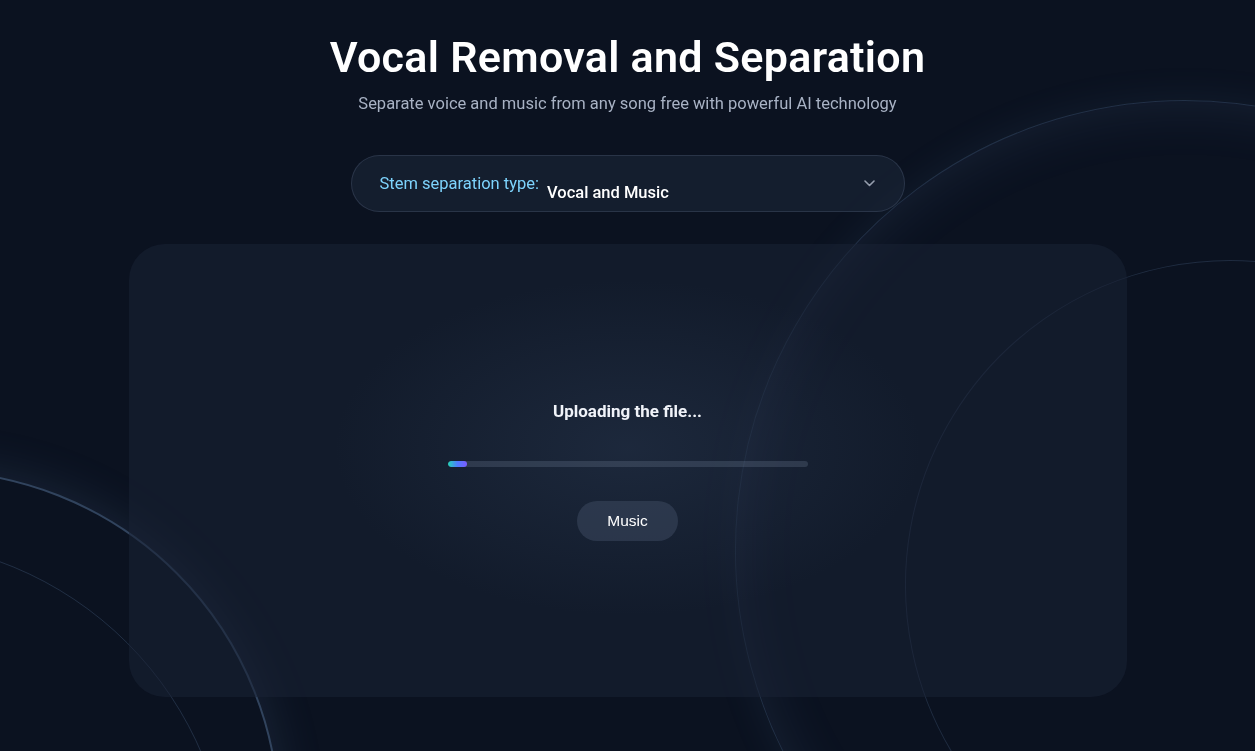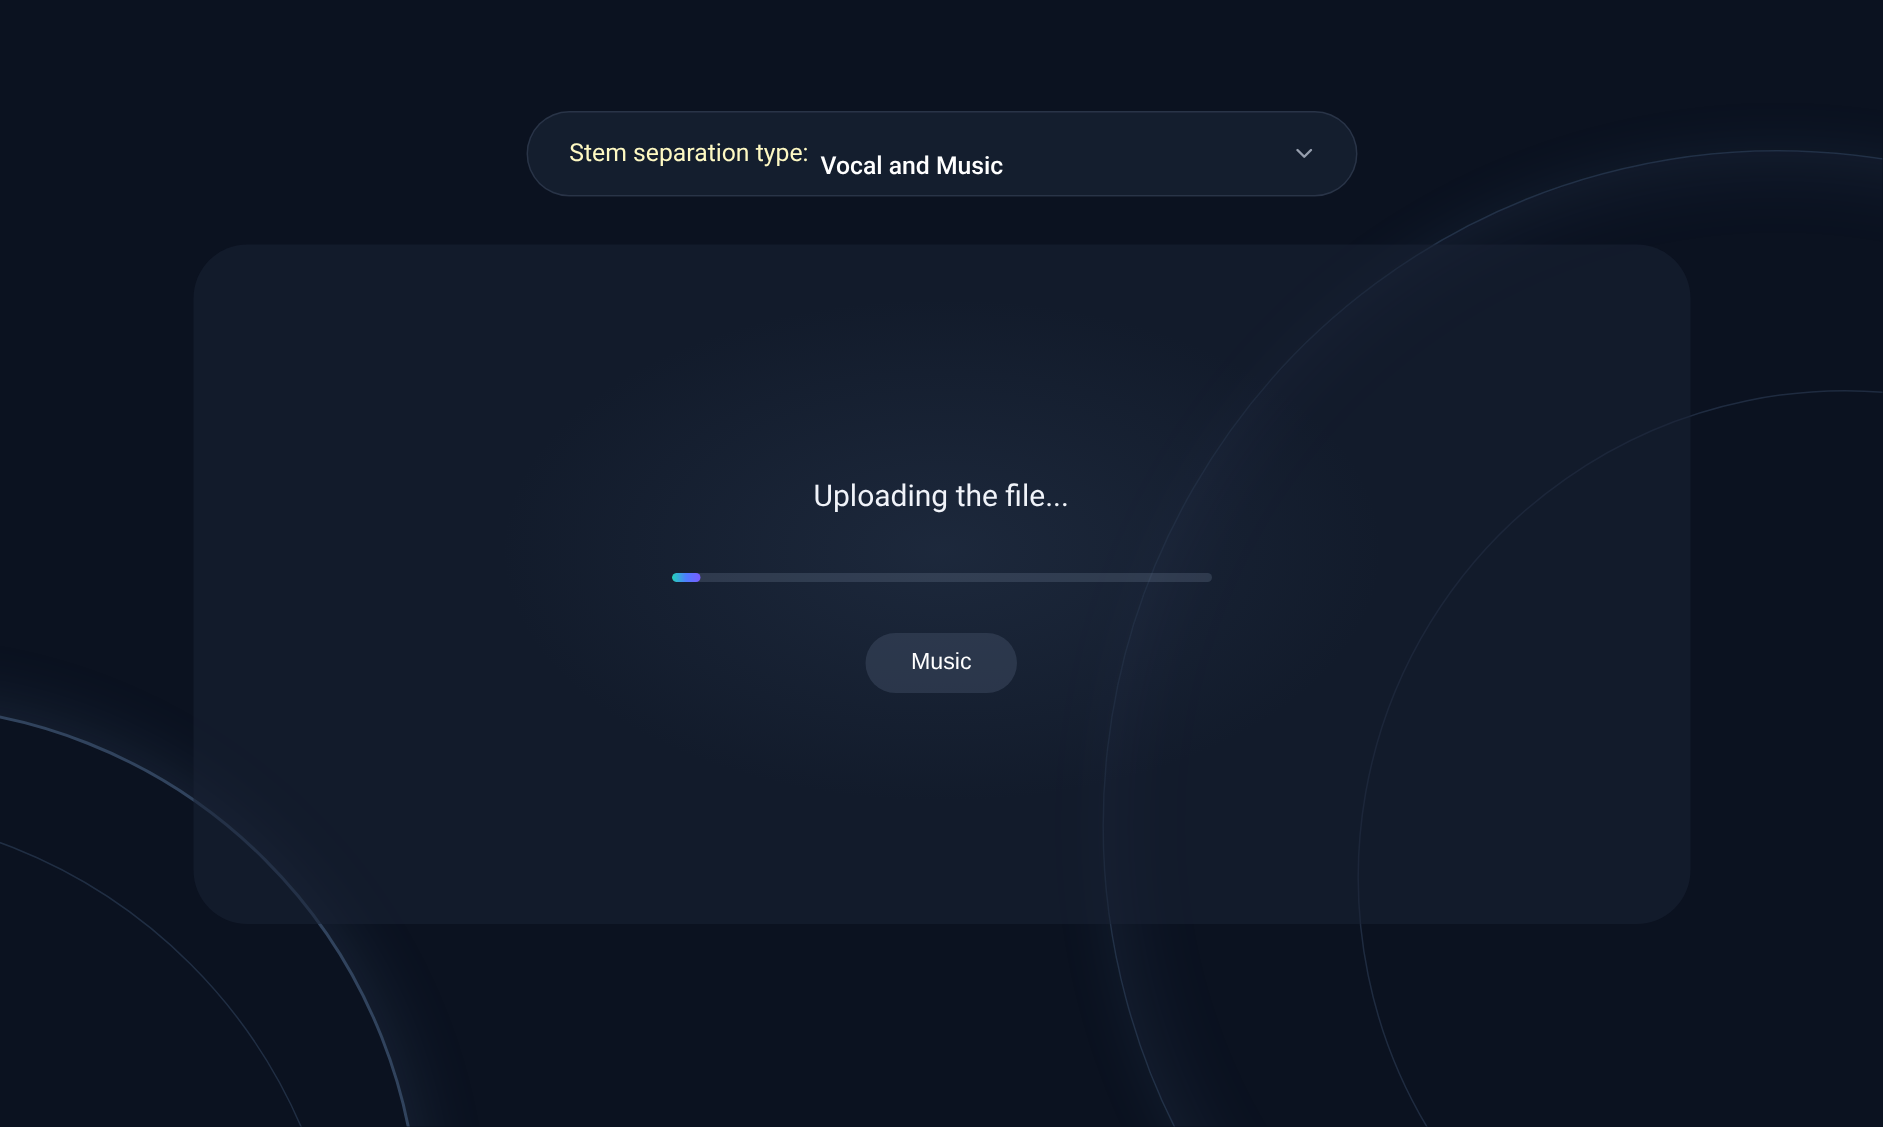--- a/index.html
+++ b/index.html
@@ -185,6 +185,7 @@
 
 <div class="page">
 
+  <h1 class="title">Vocal Removal and Separation</h1>
 
 
   <div class="select-wrap">

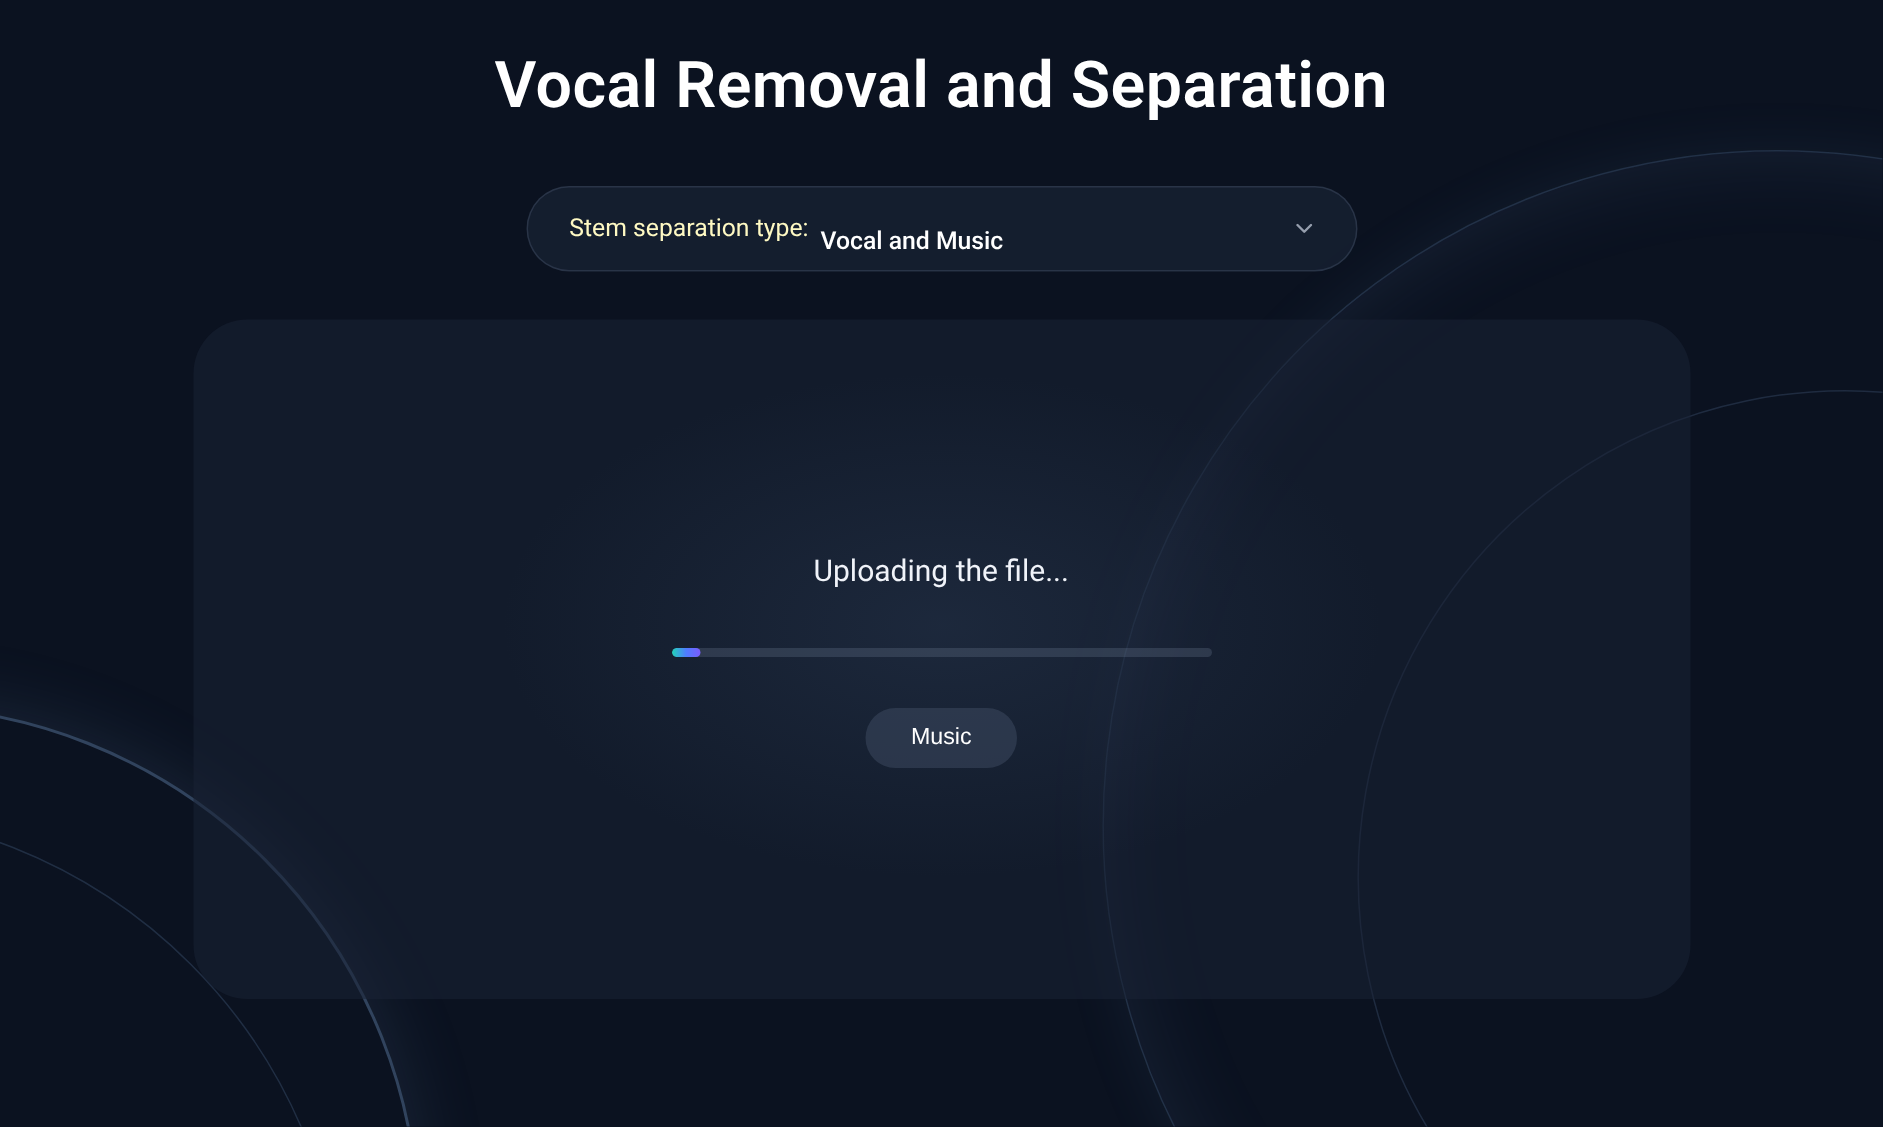--- a/index.html
+++ b/index.html
@@ -187,6 +187,7 @@
 
   <h1 class="title">Vocal Removal and Separation</h1>
 
+  <p class="subtitle">Separate voice and music from any song free with powerful AI technology</p>
 
   <div class="select-wrap">
     <span class="select-label">Stem separation type:</span>

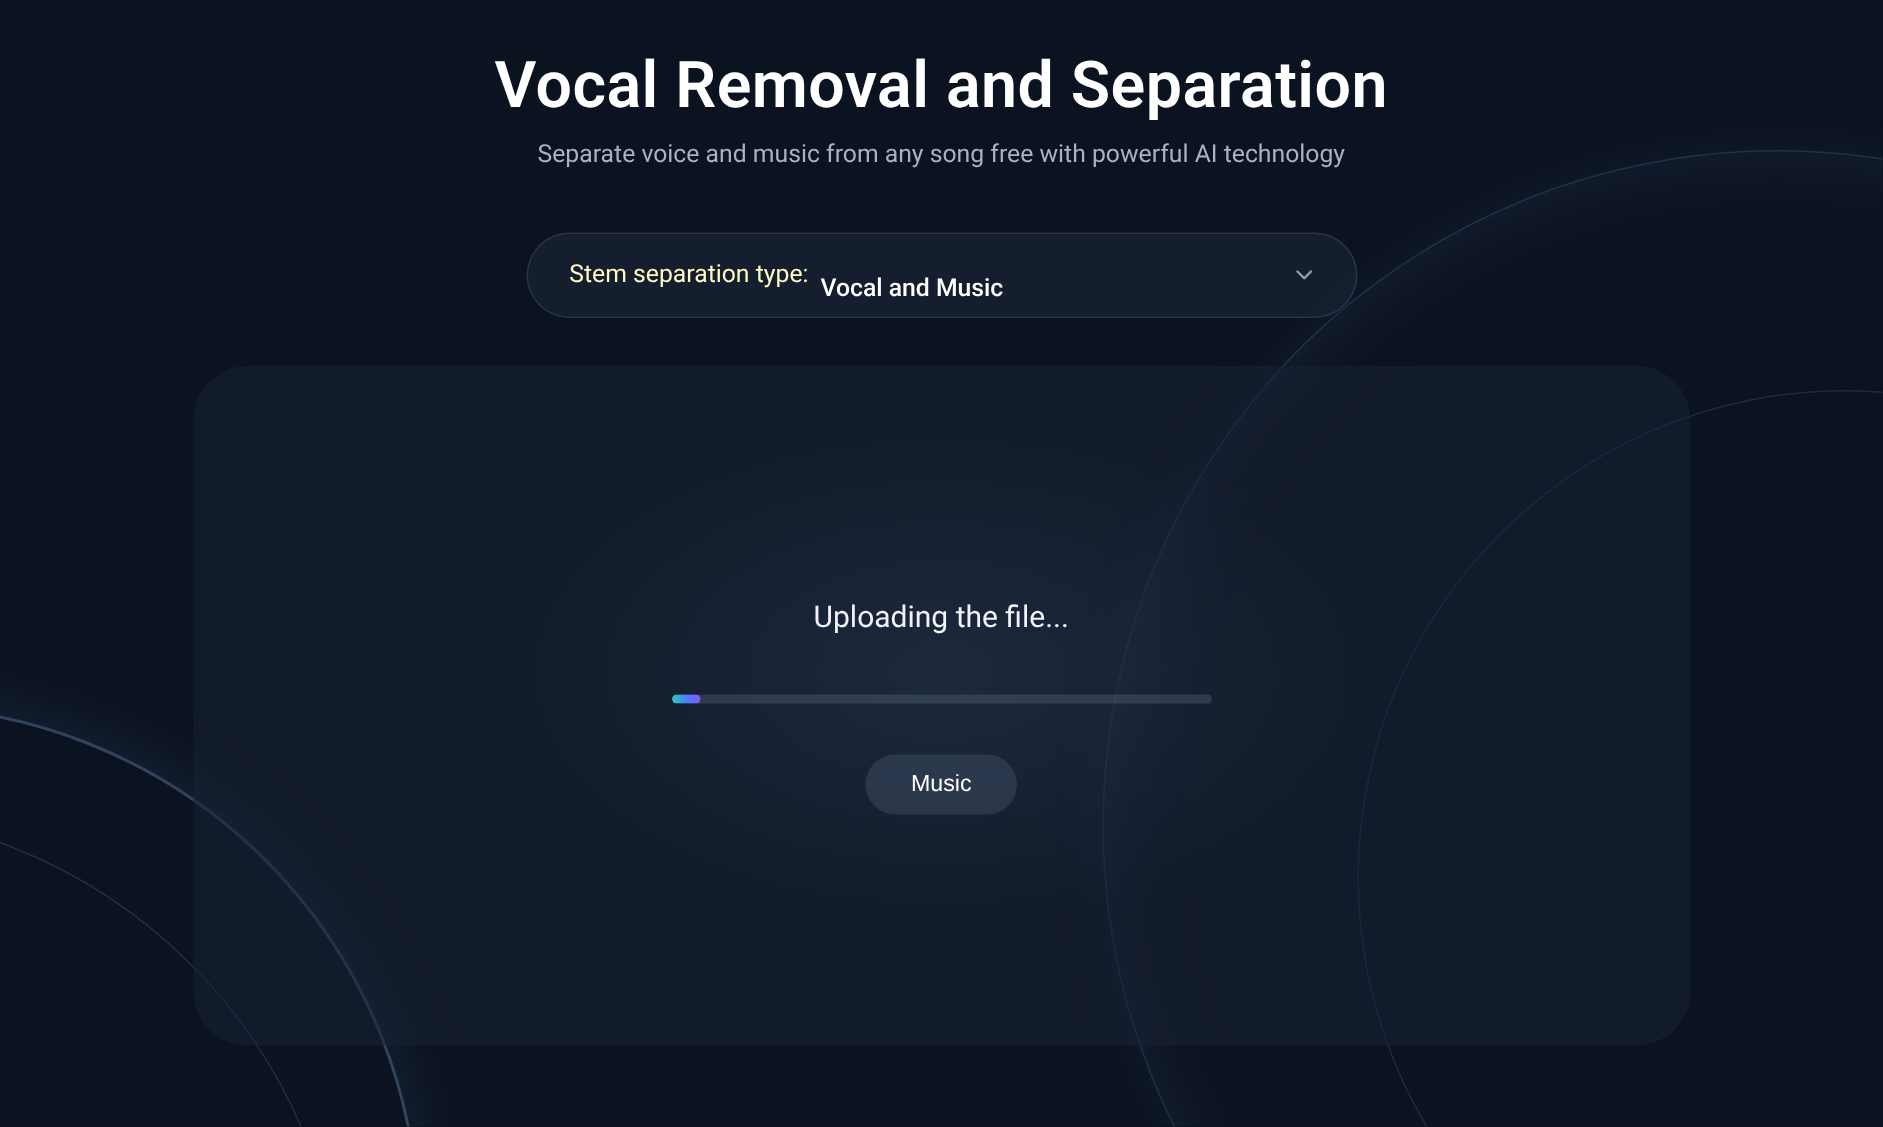--- a/index.html
+++ b/index.html
@@ -94,7 +94,7 @@
     cursor: pointer;
   }
   .select-label {
-    color: #fef9c3;
+    color: #7dd3fc;
     font-size: 16.5px;
     margin-right: 8px;
   }

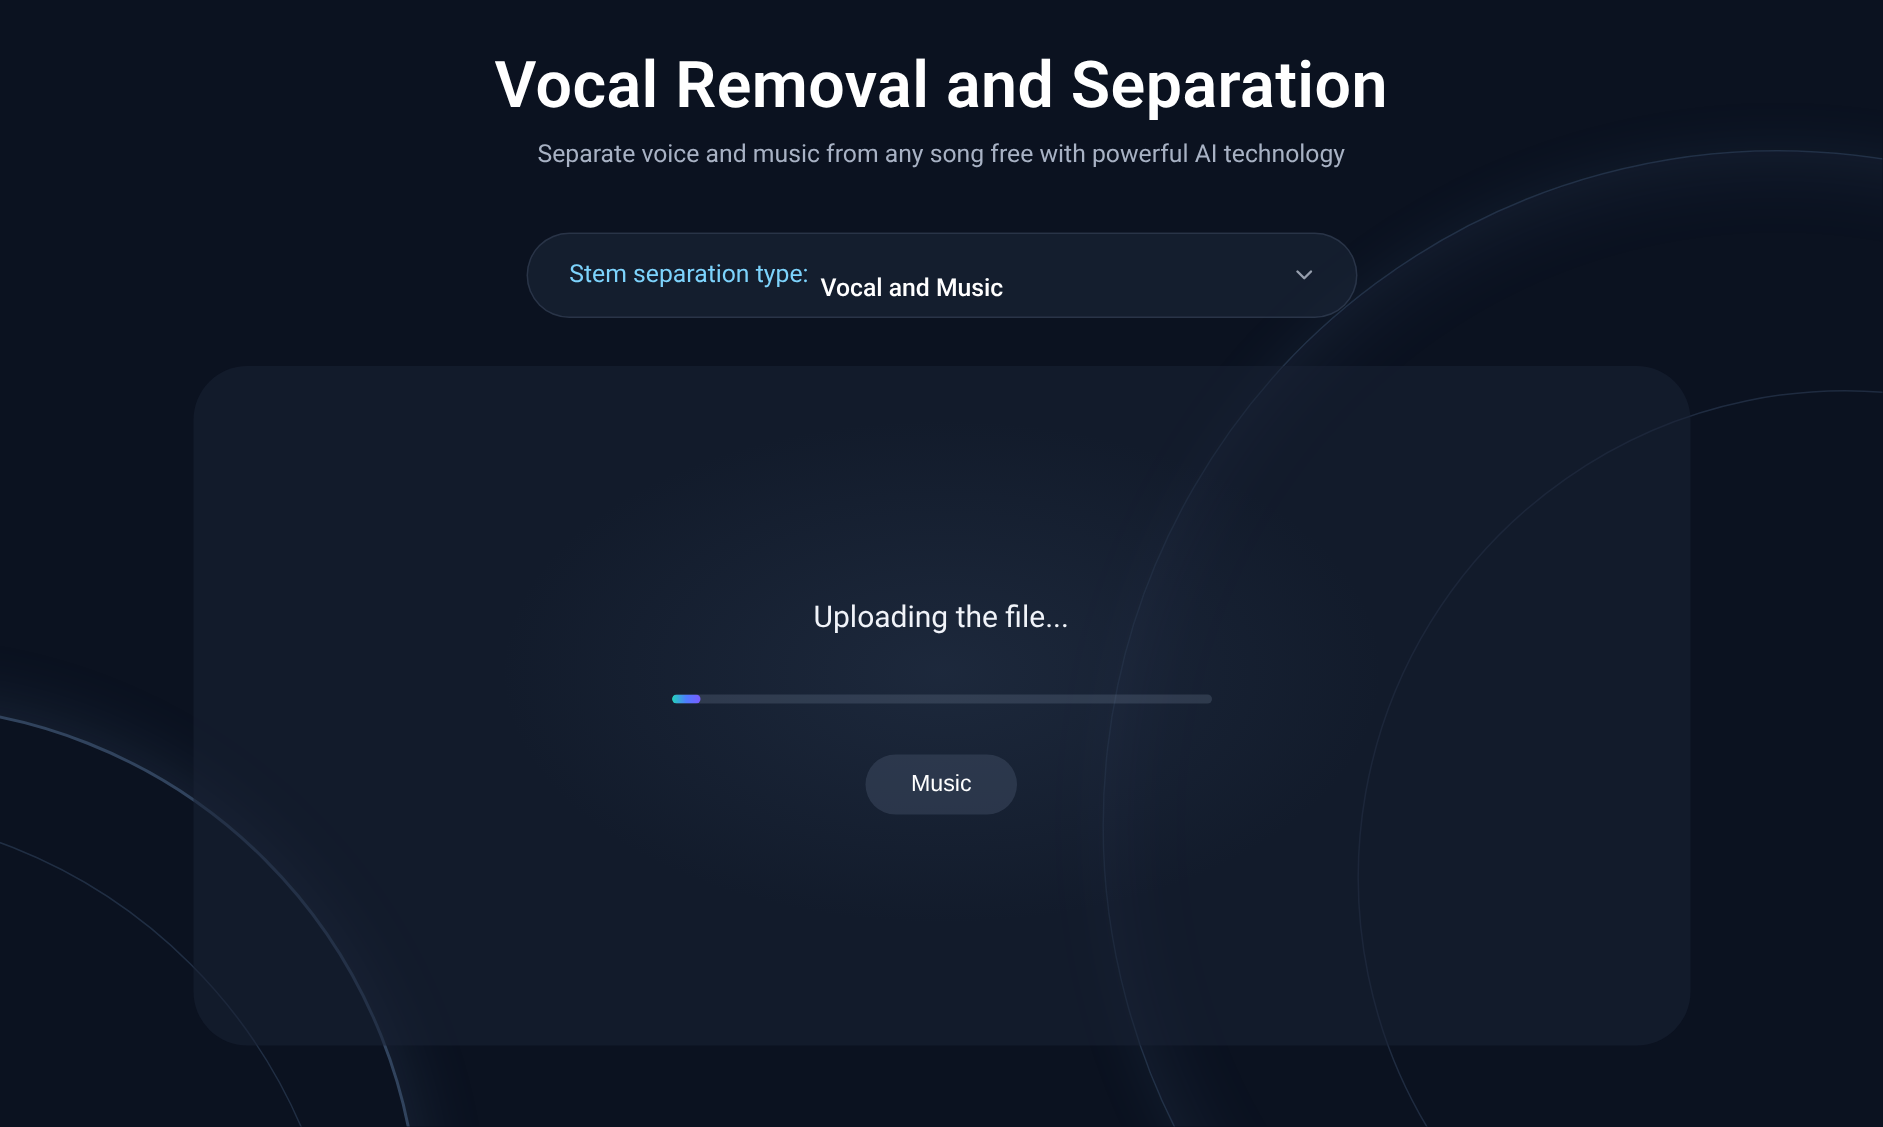--- a/index.html
+++ b/index.html
@@ -139,8 +139,8 @@
   }
 
   .status-text {
-    font-size: 20px;
-    font-weight: 400;
+    font-size: 17px;
+    font-weight: 700;
     color: #f0f3f9;
     z-index: 1;
     text-align: center;

